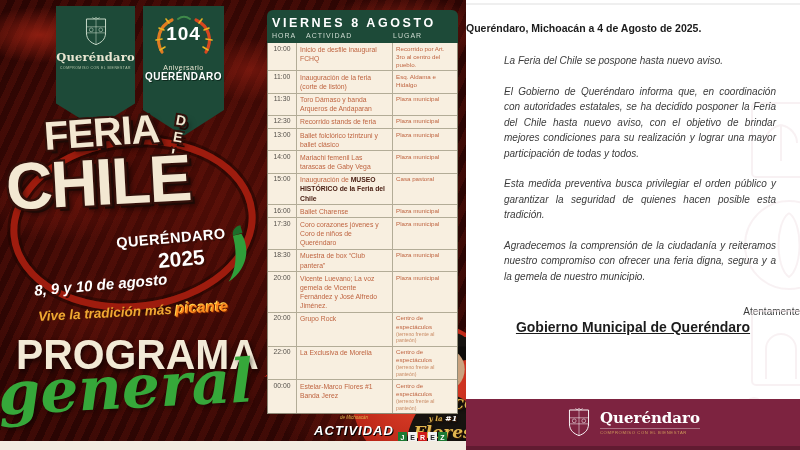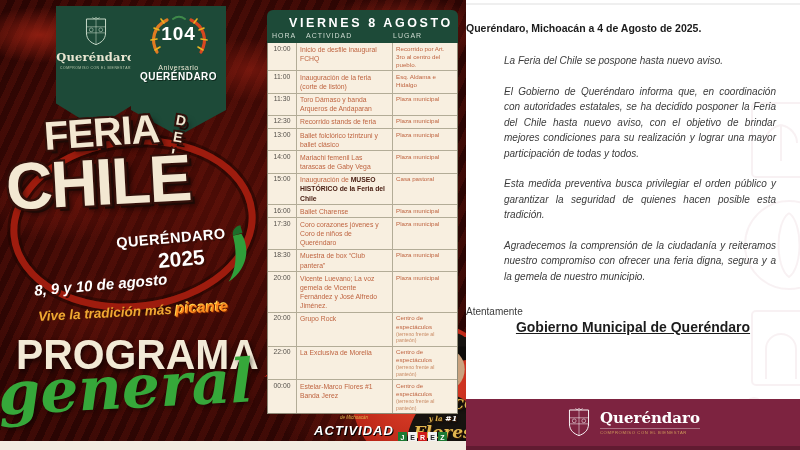--- a/index.html
+++ b/index.html
@@ -21,7 +21,7 @@
   .pennant{position:absolute;top:6px;background:#1d4a38;color:#e9e6d2;text-align:center;
     clip-path:polygon(0 0,100% 0,100% 80%,50% 100%,0 80%);box-shadow:0 0 6px rgba(0,0,0,.5);}
   .pennant.p1{left:56px;width:79px;height:122px;}
-  .pennant.p2{left:131px;width:95px;height:130px;}
+  .pennant.p2{left:143px;width:81px;height:130px;}
   .crest{display:block;margin:10px auto 2px;}
   .pennant .city{font-family:"DejaVu Serif", serif;font-weight:bold;font-size:11.5px;letter-spacing:.2px;}
   .pennant .motto{font-size:3.4px;letter-spacing:.5px;color:#b9c9ad;margin-top:2px;}

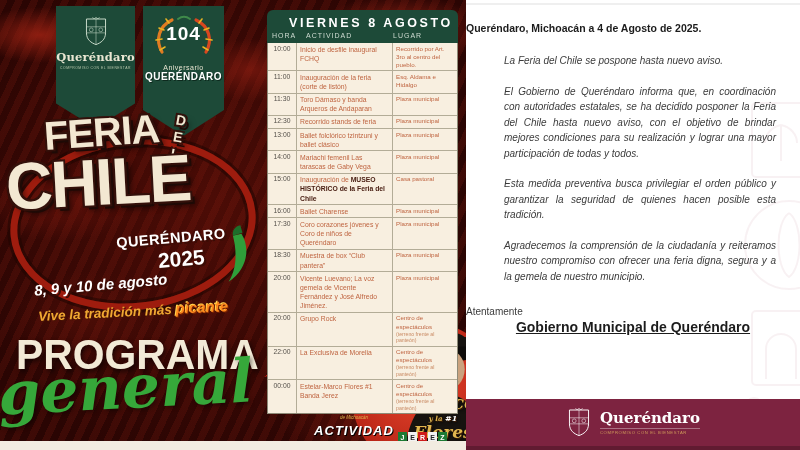--- a/index.html
+++ b/index.html
@@ -61,7 +61,7 @@
   
   .sched{position:absolute;left:267px;top:10px;width:191px;}
   .sched-head{background:#1d4a38;border-radius:6px 6px 0 0;padding:6px 5px 4px;}
-  .sched-title{color:#fff;font-weight:bold;font-size:12.5px;letter-spacing:2.6px;white-space:nowrap;margin-left:17px;}
+  .sched-title{color:#fff;font-weight:bold;font-size:12.5px;letter-spacing:2.6px;white-space:nowrap;}
   .sched-cols{display:flex;margin-top:2px;color:#cfdcd2;font-size:7px;letter-spacing:1px;}
   .sched-cols .h1{width:34px;}
   .sched-cols .h2{flex:1;}

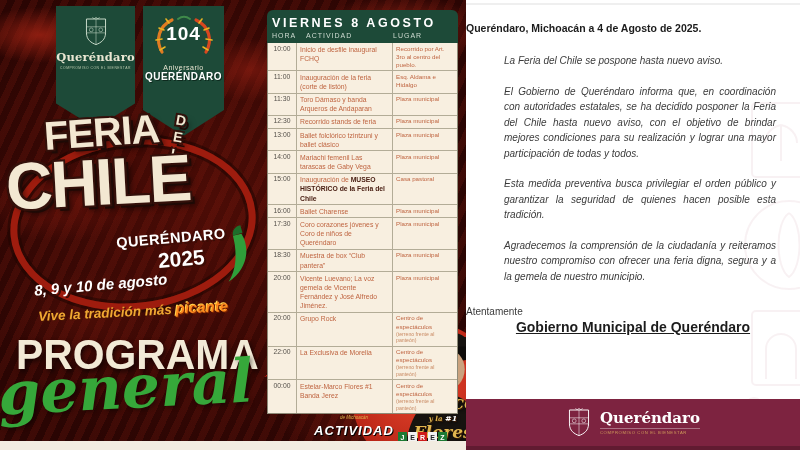--- a/index.html
+++ b/index.html
@@ -119,7 +119,7 @@
   .com-date{margin:22px 22px 0 0;font-size:10.5px;font-weight:bold;color:#1c1c1c;}
   .com-p{margin:15px 24px 0 38px;font-size:10px;color:#3b3b3b;line-height:1.55;text-align:justify;position:relative;font-style:italic;}
   .com-p.first{text-align:left;margin-top:19px;}
-  .com-close{margin-top:22px;text-align:left;font-size:10px;color:#3b3b3b;}
+  .com-close{margin-top:22px;text-align:right;font-size:10px;color:#3b3b3b;}
   .com-sign{text-align:center;font-size:14px;font-weight:bold;color:#1c1c1c;margin-top:2px;text-decoration:underline;}
   .panel-footer{position:absolute;left:0;bottom:0;width:100%;height:47px;background:#7d2340;
     border-bottom:4px solid #611b31;display:flex;align-items:center;justify-content:center;gap:8px;}

